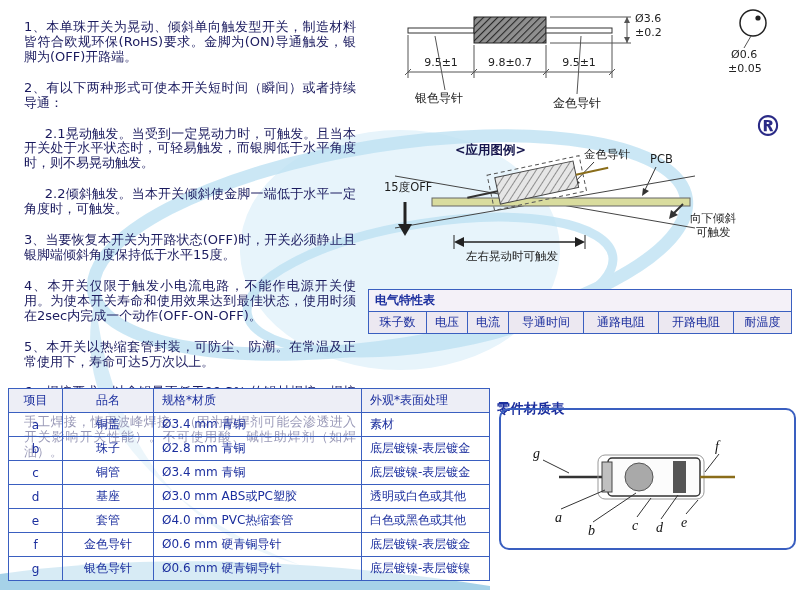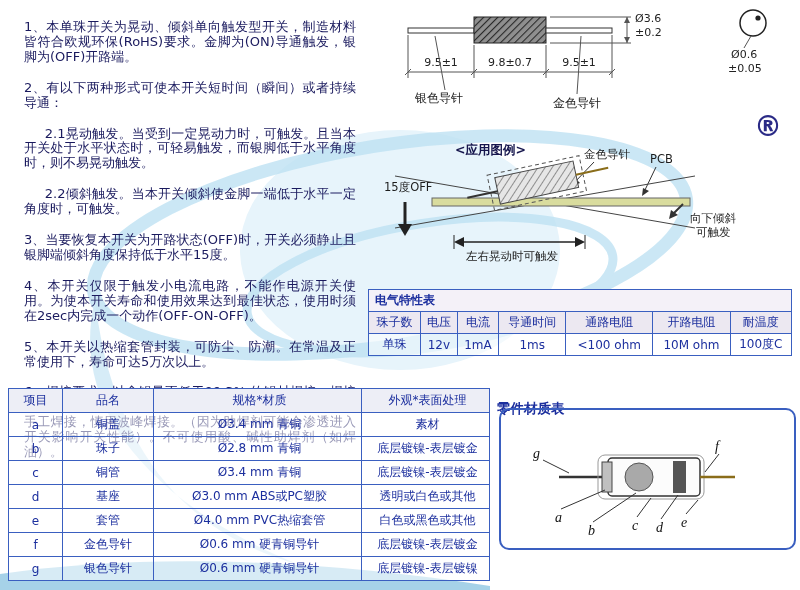--- a/index.html
+++ b/index.html
@@ -156,15 +156,6 @@
       <td>开路电阻</td>
       <td>耐温度</td>
     </tr>
-    <tr>
-      <td>单珠</td>
-      <td>12v</td>
-      <td>1mA</td>
-      <td>1ms</td>
-      <td>&lt;100 ohm</td>
-      <td>10M ohm</td>
-      <td>100度C</td>
-    </tr>
   </tbody>
     </table>
 

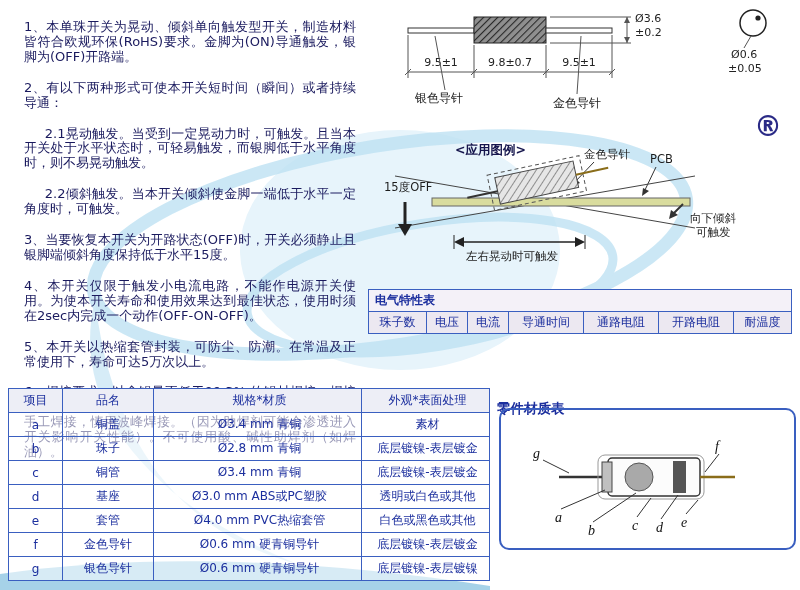--- a/index.html
+++ b/index.html
@@ -20,7 +20,7 @@
   .ptable tr.head td{background:#edeef6;}
   .ptable .c0,.ptable .c1{text-align:center;width:45px;}
   .ptable .c1{width:82px;}
-  .ptable .c2{text-align:center;padding-left:8px;width:195px;}
+  .ptable .c2{text-align:left;padding-left:8px;width:195px;}
   .ptable .c3{text-align:center;padding-left:8px;}
   .mat-title{left:497px;top:400px;font-size:13.5px;font-weight:bold;color:#1c2f9e;}
   .mat-box{left:499px;top:408px;width:293px;height:138px;border:2px solid #3a5fc0;border-radius:10px;}

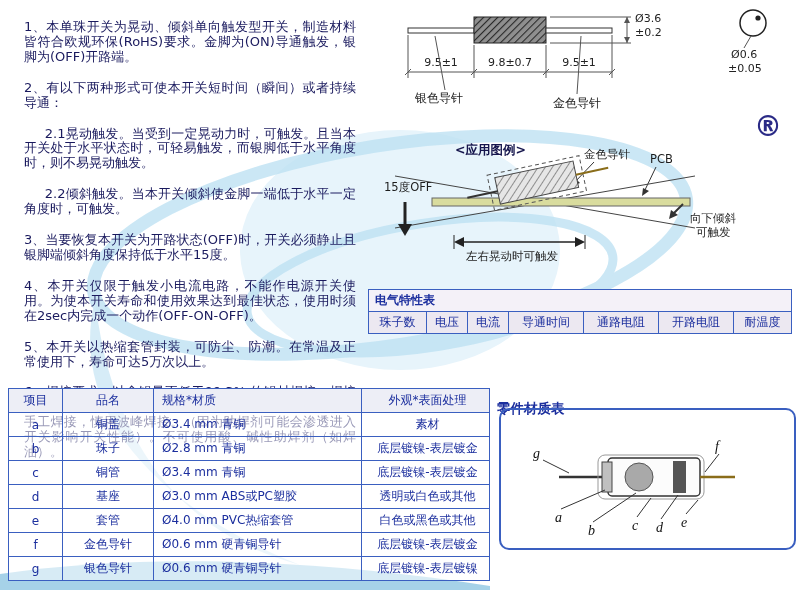--- a/index.html
+++ b/index.html
@@ -21,7 +21,7 @@
   .ptable .c0,.ptable .c1{text-align:center;width:45px;}
   .ptable .c1{width:82px;}
   .ptable .c2{text-align:left;padding-left:8px;width:195px;}
-  .ptable .c3{text-align:center;padding-left:8px;}
+  .ptable .c3{text-align:left;padding-left:8px;}
   .mat-title{left:497px;top:400px;font-size:13.5px;font-weight:bold;color:#1c2f9e;}
   .mat-box{left:499px;top:408px;width:293px;height:138px;border:2px solid #3a5fc0;border-radius:10px;}
   .mat-caption{left:500px;top:549px;width:292px;text-align:center;font-family:"Liberation Serif",serif;font-size:19px;color:#101010;margin-top:44px;}

